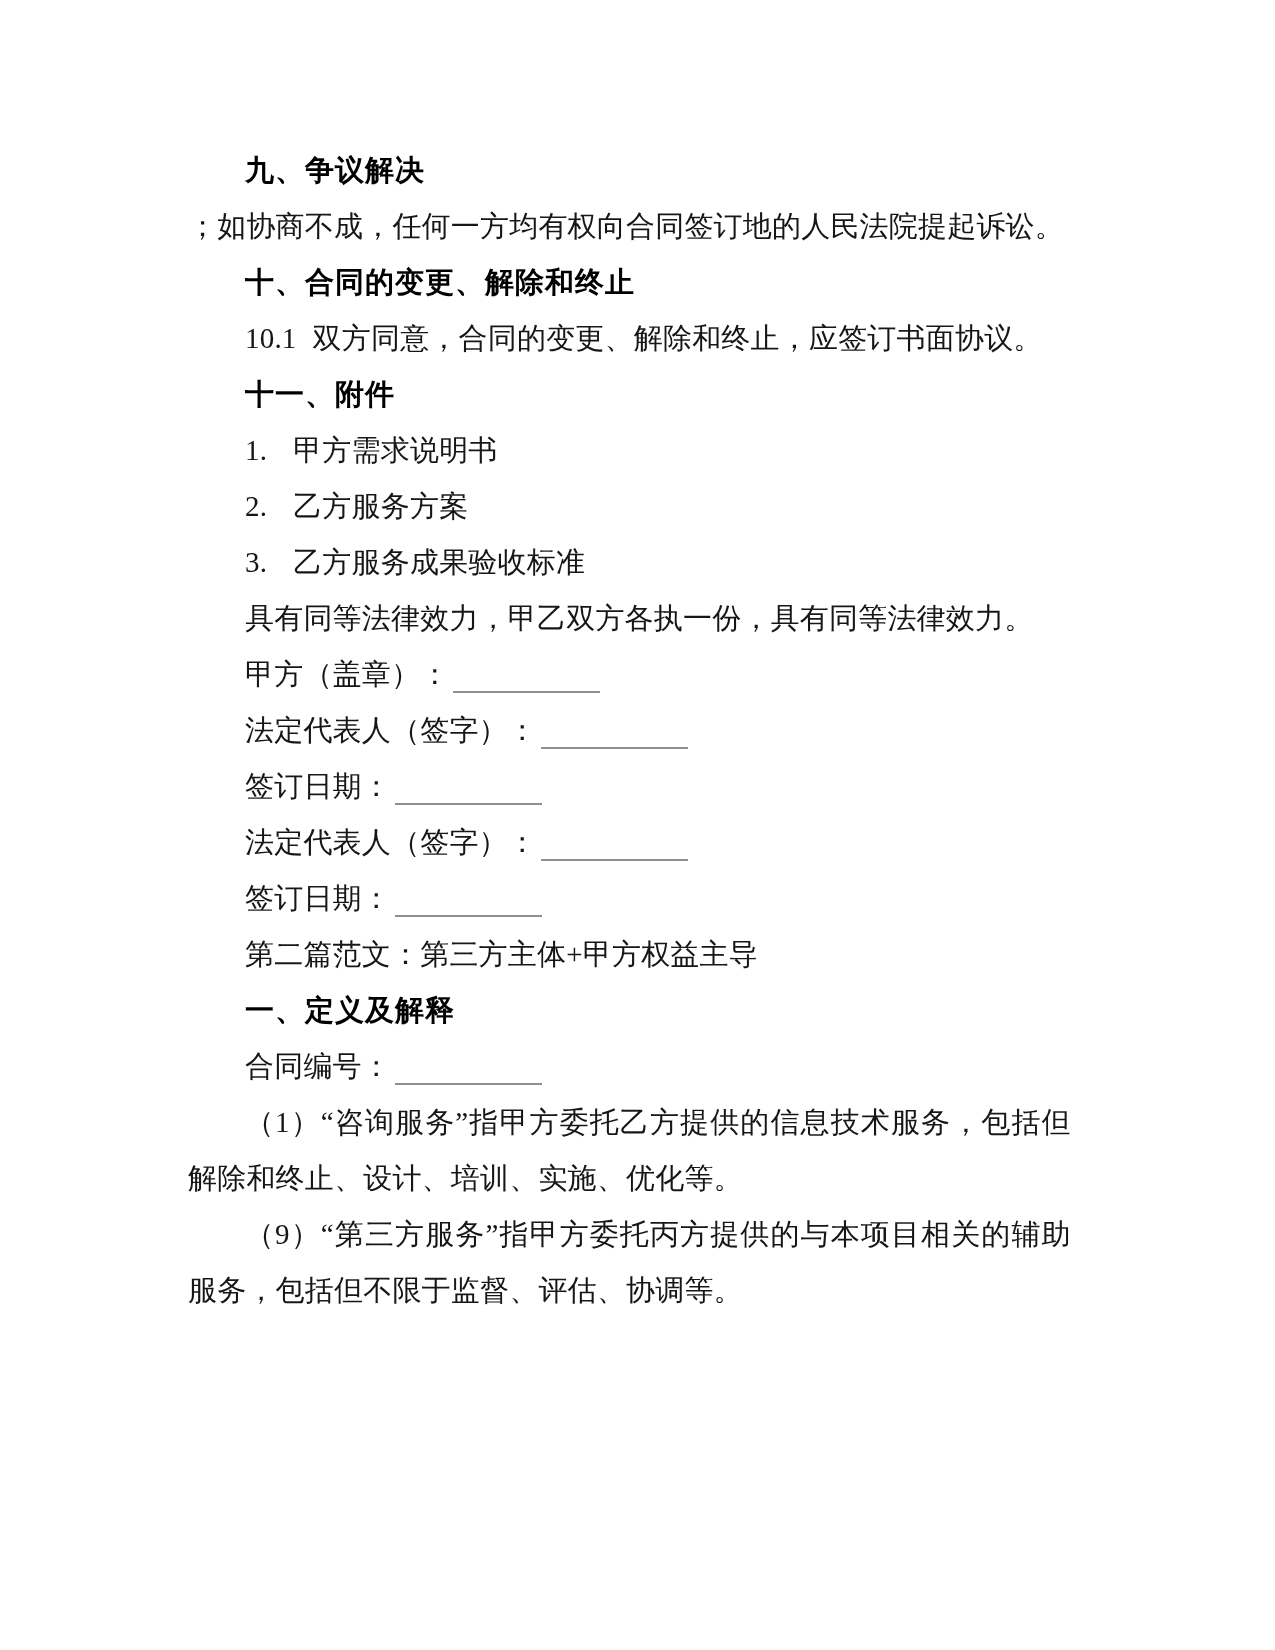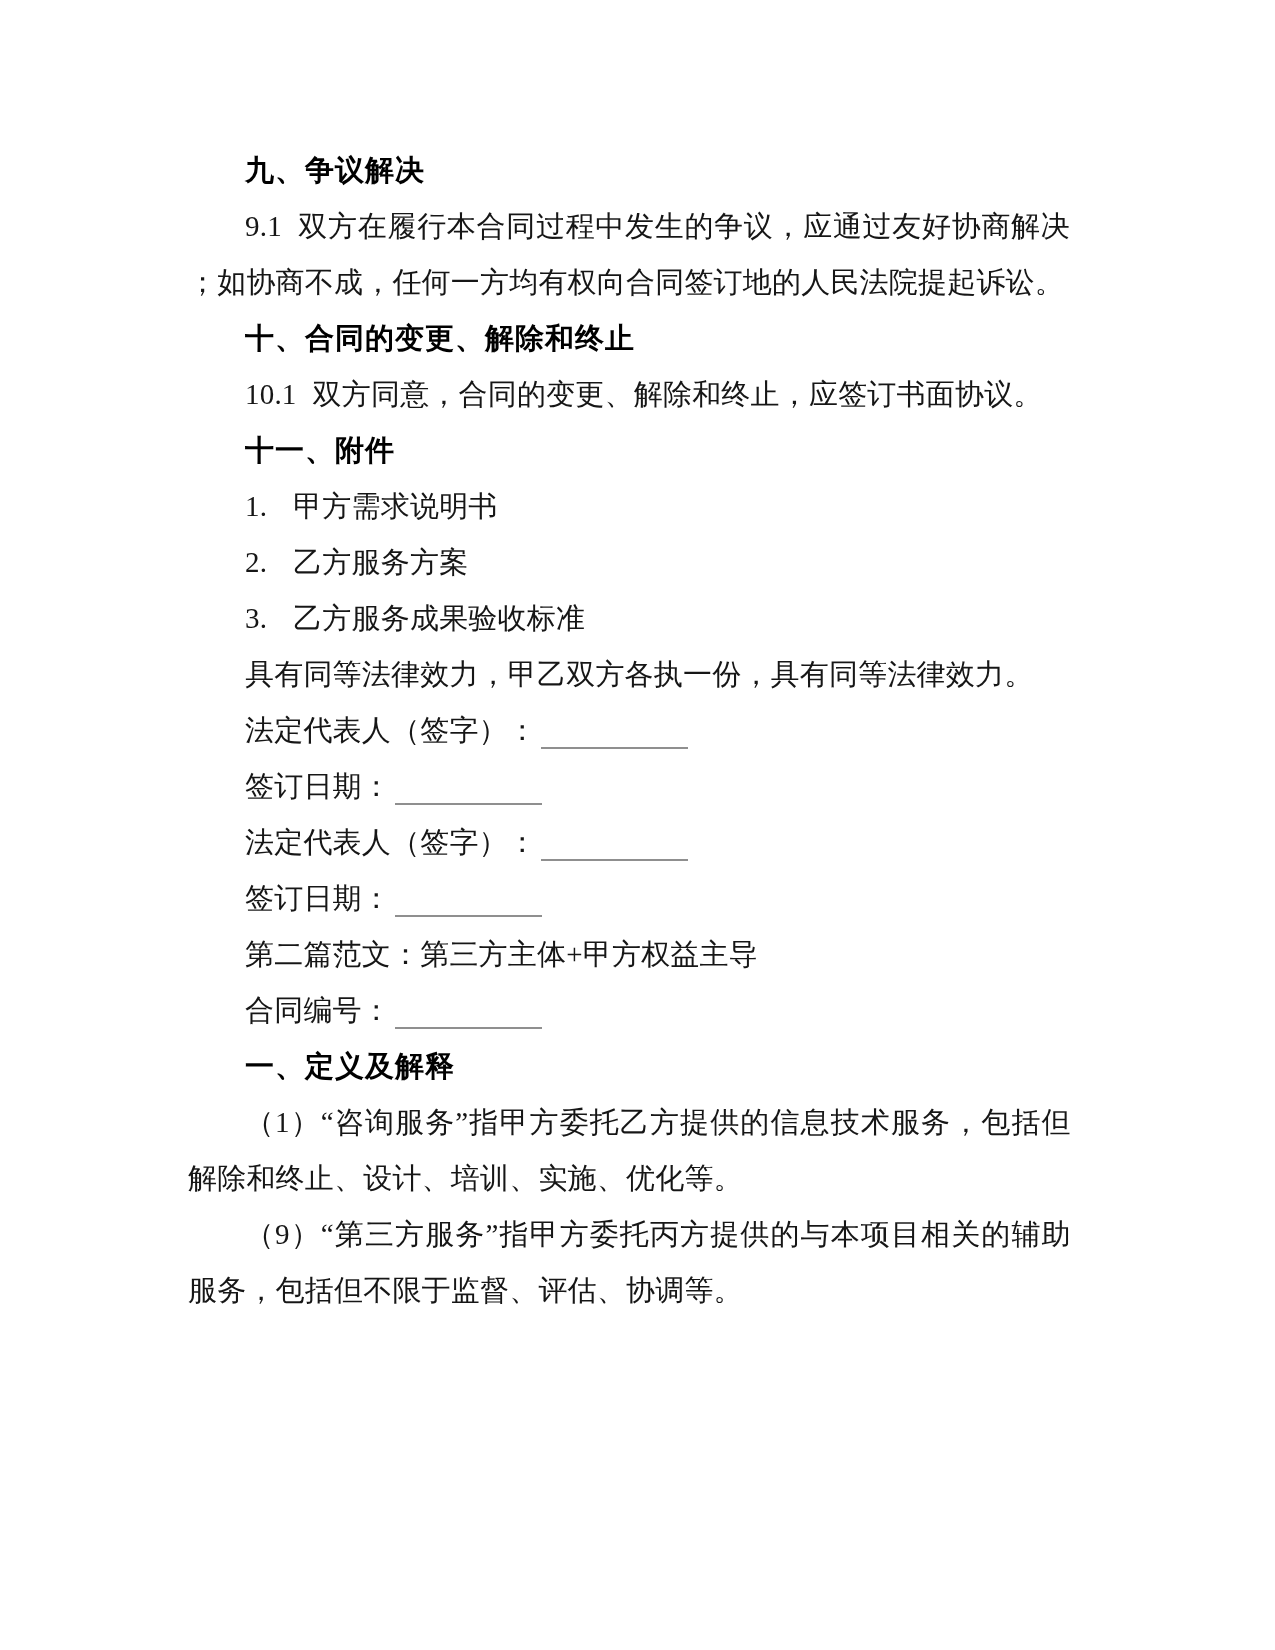--- a/index.html
+++ b/index.html
@@ -73,7 +73,6 @@
 <div class="page">
   <div class="doc">
       <div class="line heading indent"><span>九、争议解决</span></div>
-      <div class="line body indent fill"><span class="num">9.1</span><span>双方在履行本合同过程中发生的争议，应通过友好协商解决</span></div>
       <div class="line body"><span>；如协商不成，任何一方均有权向合同签订地的人民法院提起诉讼。</span></div>
       <div class="line heading indent"><span>十、合同的变更、解除和终止</span></div>
       <div class="line body indent"><span class="num">10.1</span><span>双方同意，合同的变更、解除和终止，应签订书面协议。</span></div>

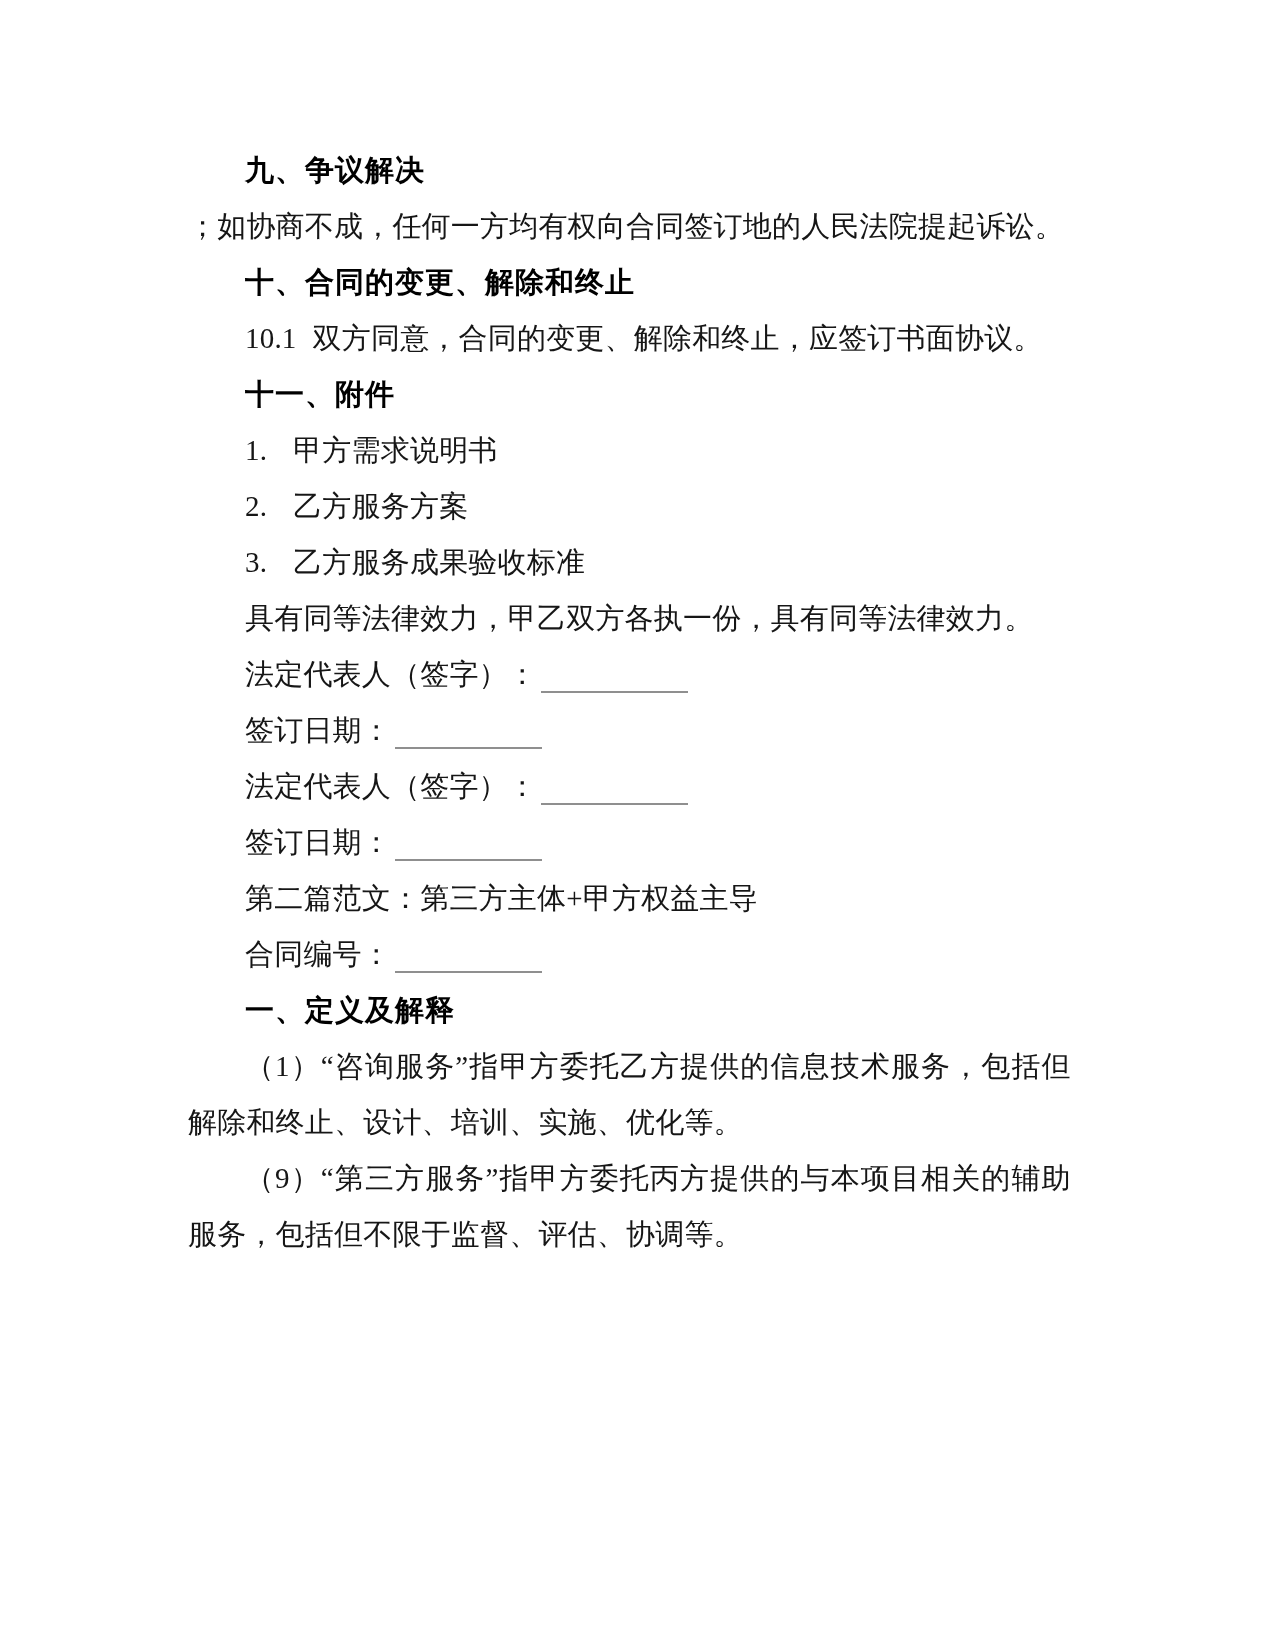--- a/index.html
+++ b/index.html
@@ -81,6 +81,7 @@
       <div class="line body indent"><span class="num wide">2.</span><span>乙方服务方案</span></div>
       <div class="line body indent"><span class="num wide">3.</span><span>乙方服务成果验收标准</span></div>
       <div class="line body indent"><span>具有同等法律效力，甲乙双方各执一份，具有同等法律效力。</span></div>
+      <div class="line body indent"><span>甲方（盖章）：</span><span class="blank"></span></div>
       <div class="line body indent"><span>法定代表人（签字）：</span><span class="blank"></span></div>
       <div class="line body indent"><span>签订日期：</span><span class="blank"></span></div>
       <div class="line body indent"><span>法定代表人（签字）：</span><span class="blank"></span></div>

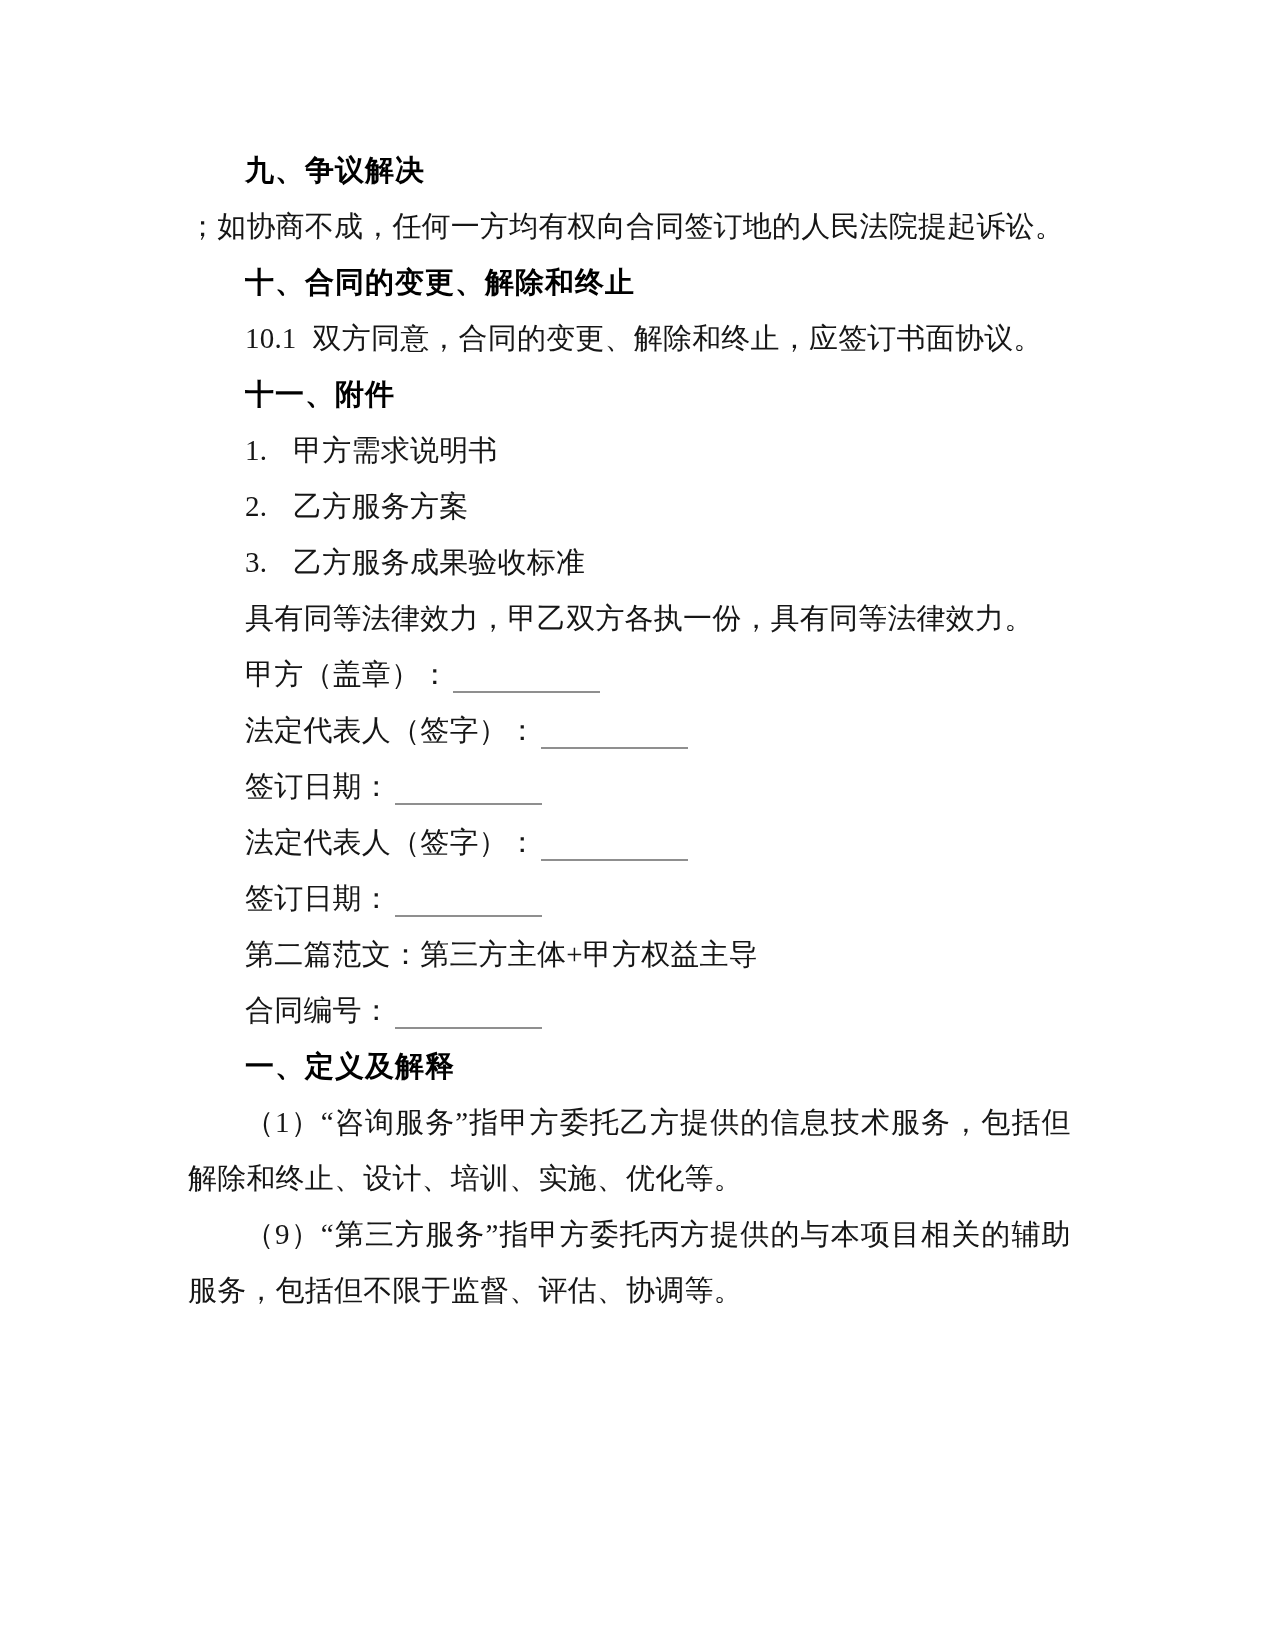--- a/index.html
+++ b/index.html
@@ -87,8 +87,8 @@
       <div class="line body indent"><span>法定代表人（签字）：</span><span class="blank"></span></div>
       <div class="line body indent"><span>签订日期：</span><span class="blank"></span></div>
       <div class="line body indent"><span>第二篇范文：第三方主体+甲方权益主导</span></div>
+      <div class="line heading indent"><span>一、定义及解释</span></div>
       <div class="line body indent"><span>合同编号：</span><span class="blank"></span></div>
-      <div class="line heading indent"><span>一、定义及解释</span></div>
       <div class="line body indent fill tight"><span>（1）“咨询服务”指甲方委托乙方提供的信息技术服务，包括但</span></div>
       <div class="line body"><span>解除和终止、设计、培训、实施、优化等。</span></div>
       <div class="line body indent fill tight"><span>（9）“第三方服务”指甲方委托丙方提供的与本项目相关的辅助</span></div>

